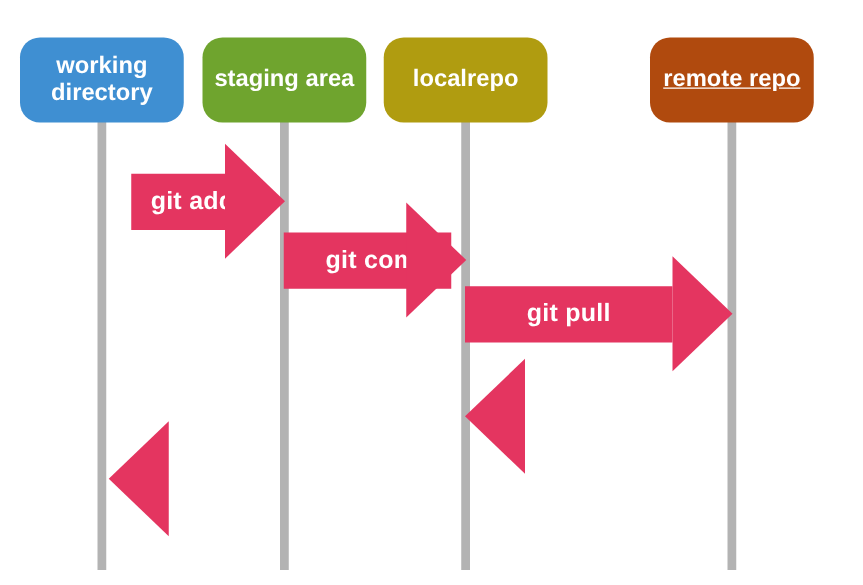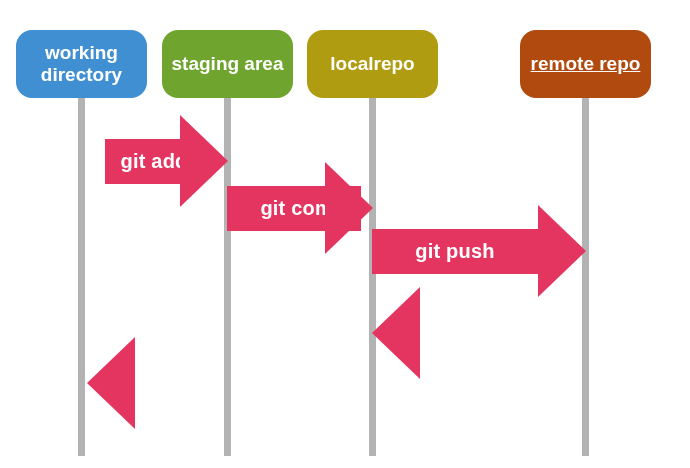--- a/index.html
+++ b/index.html
@@ -111,7 +111,7 @@
   <div class="arrow-head head-right ah2"></div>
 
   <div class="arrow-body ab3">
-    <span class="arrow-label">git push</span>
+    <span class="arrow-label">git pull</span>
   </div>
   <div class="arrow-head head-right ah3"></div>
 

